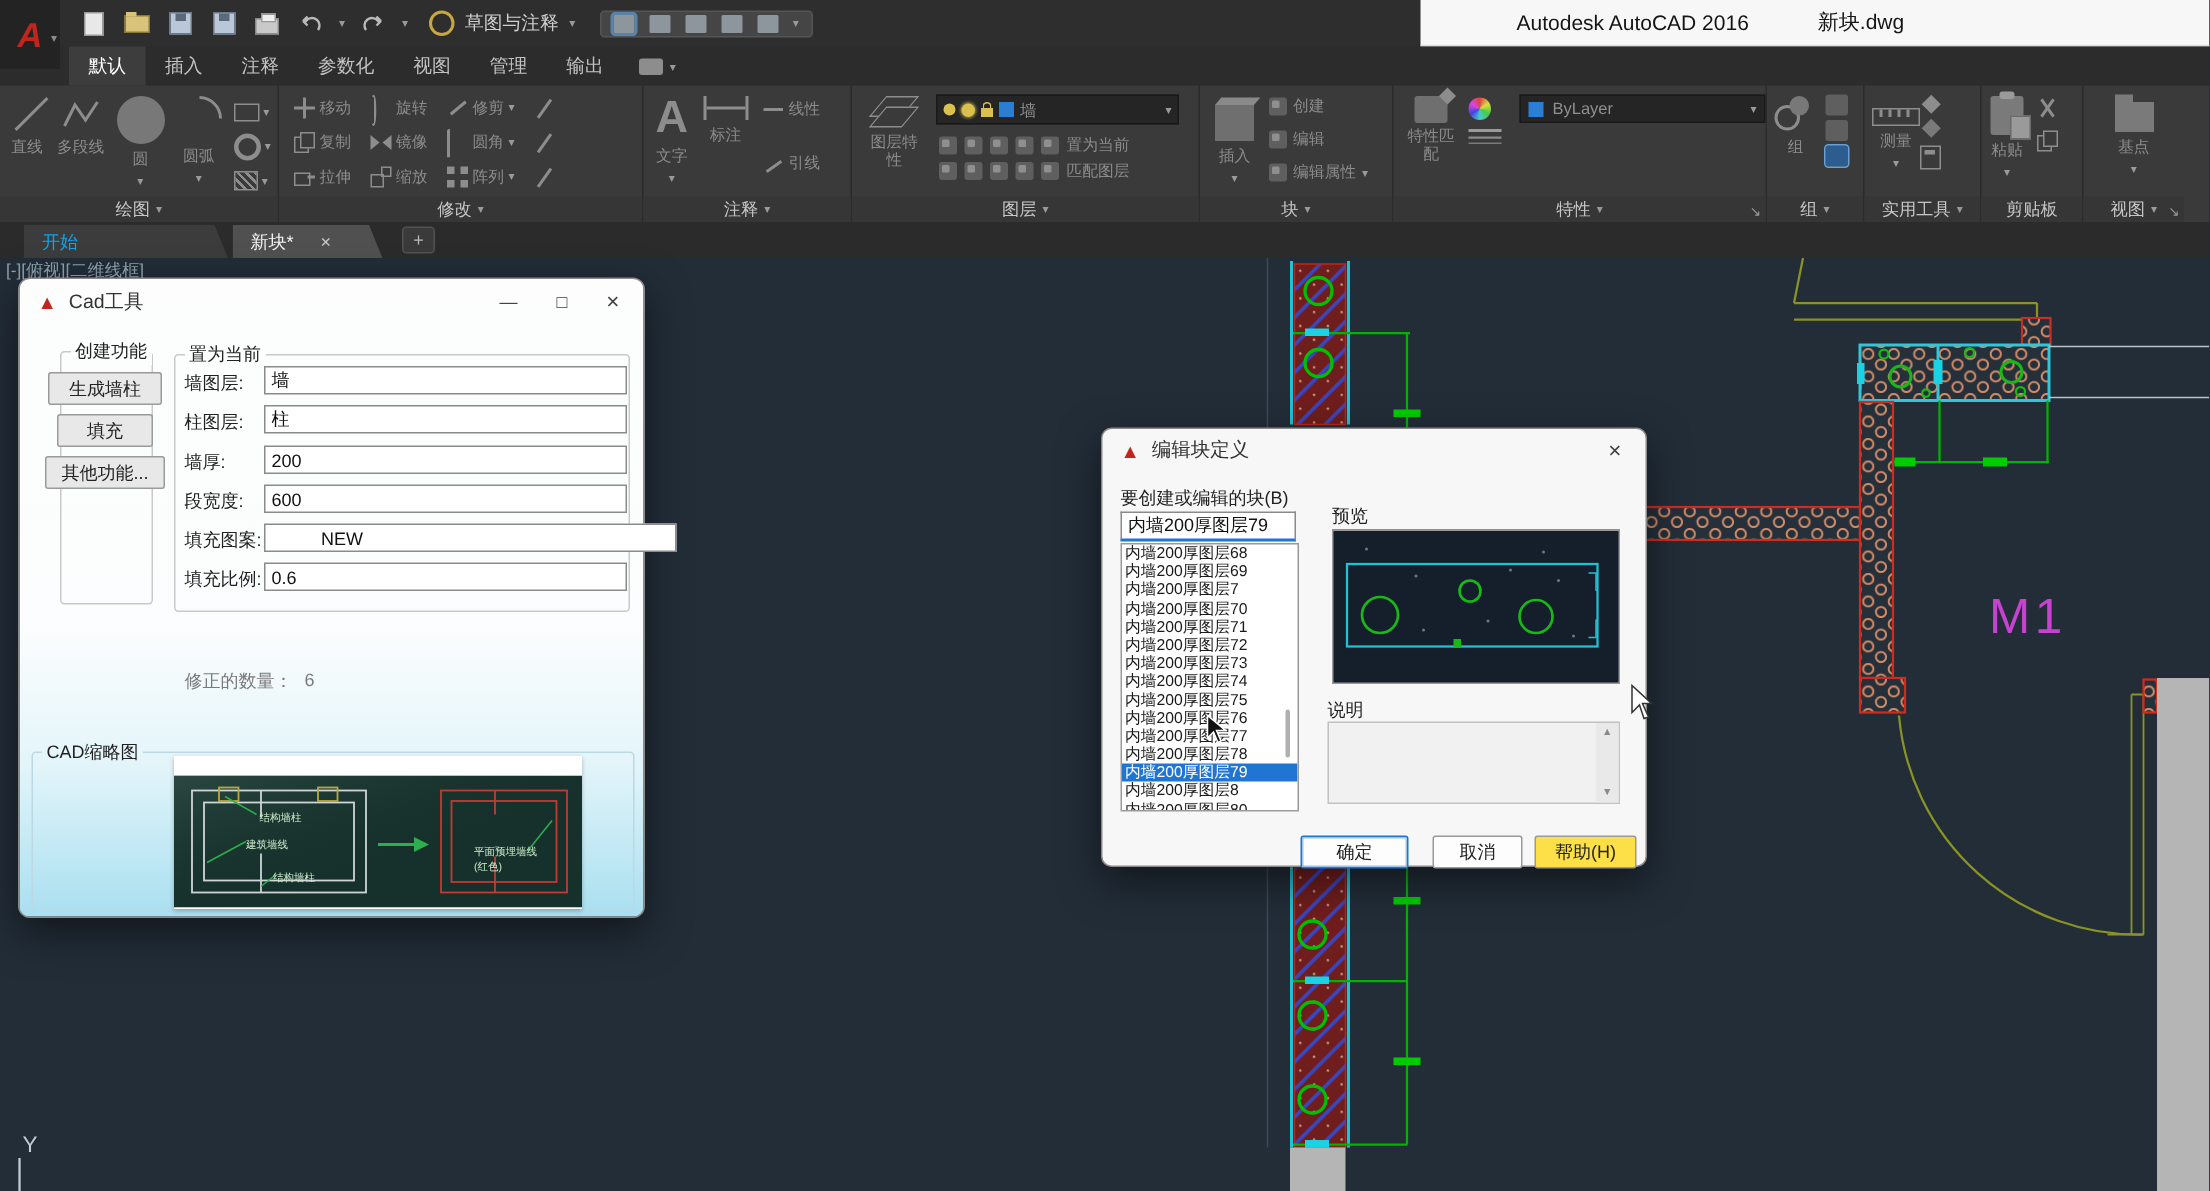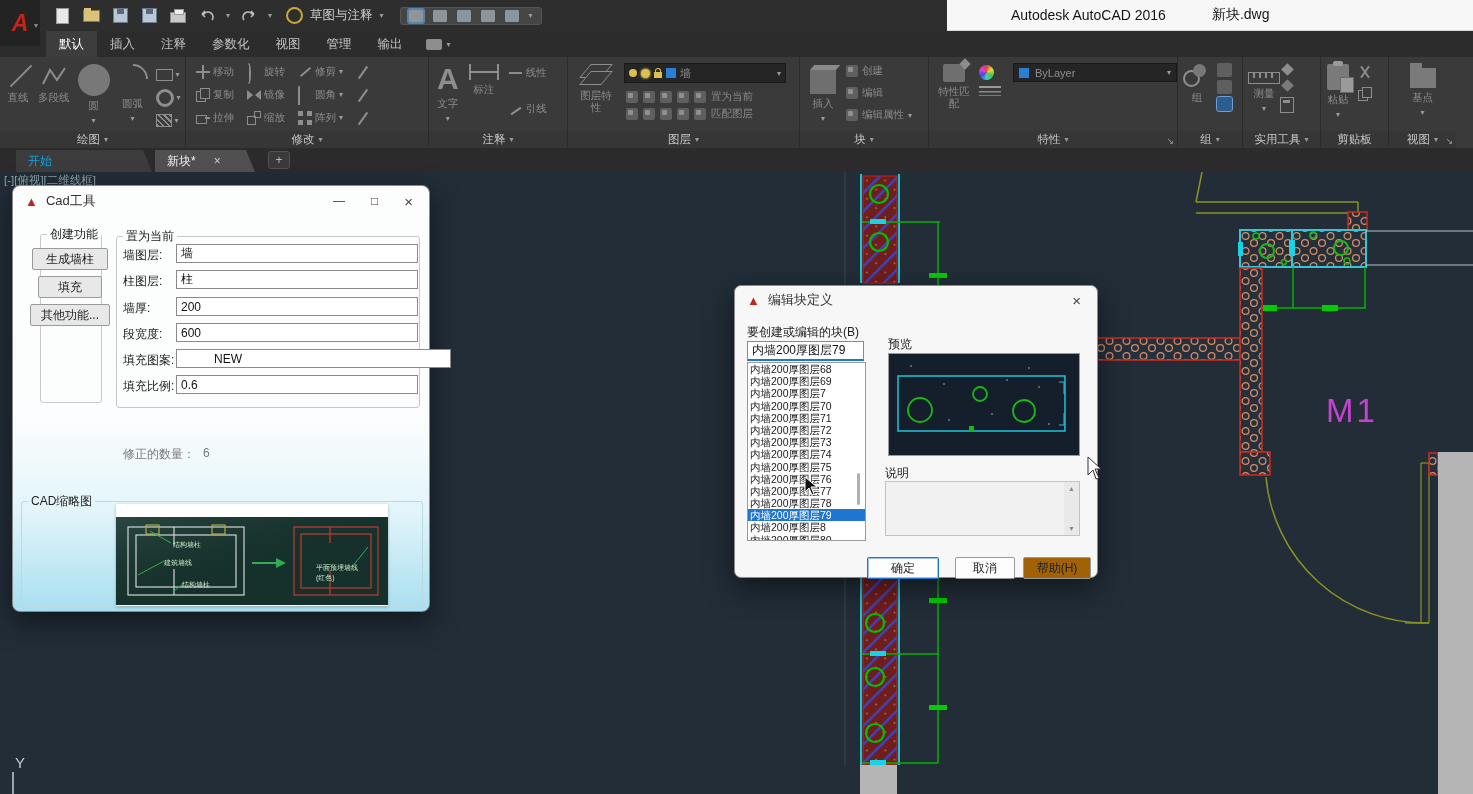--- a/index.html
+++ b/index.html
@@ -830,7 +830,7 @@
   <div class="btn dbtn" style="left:220px;width:58px;background:#fdfdfd">
       <span>取消</span>
     </div>
-  <div class="btn dbtn" style="left:288px;width:66px;background:#a16207">
+  <div class="btn dbtn" style="left:288px;width:66px;background:#fde047">
       <span>帮助(H)</span>
     </div>
 </div>

